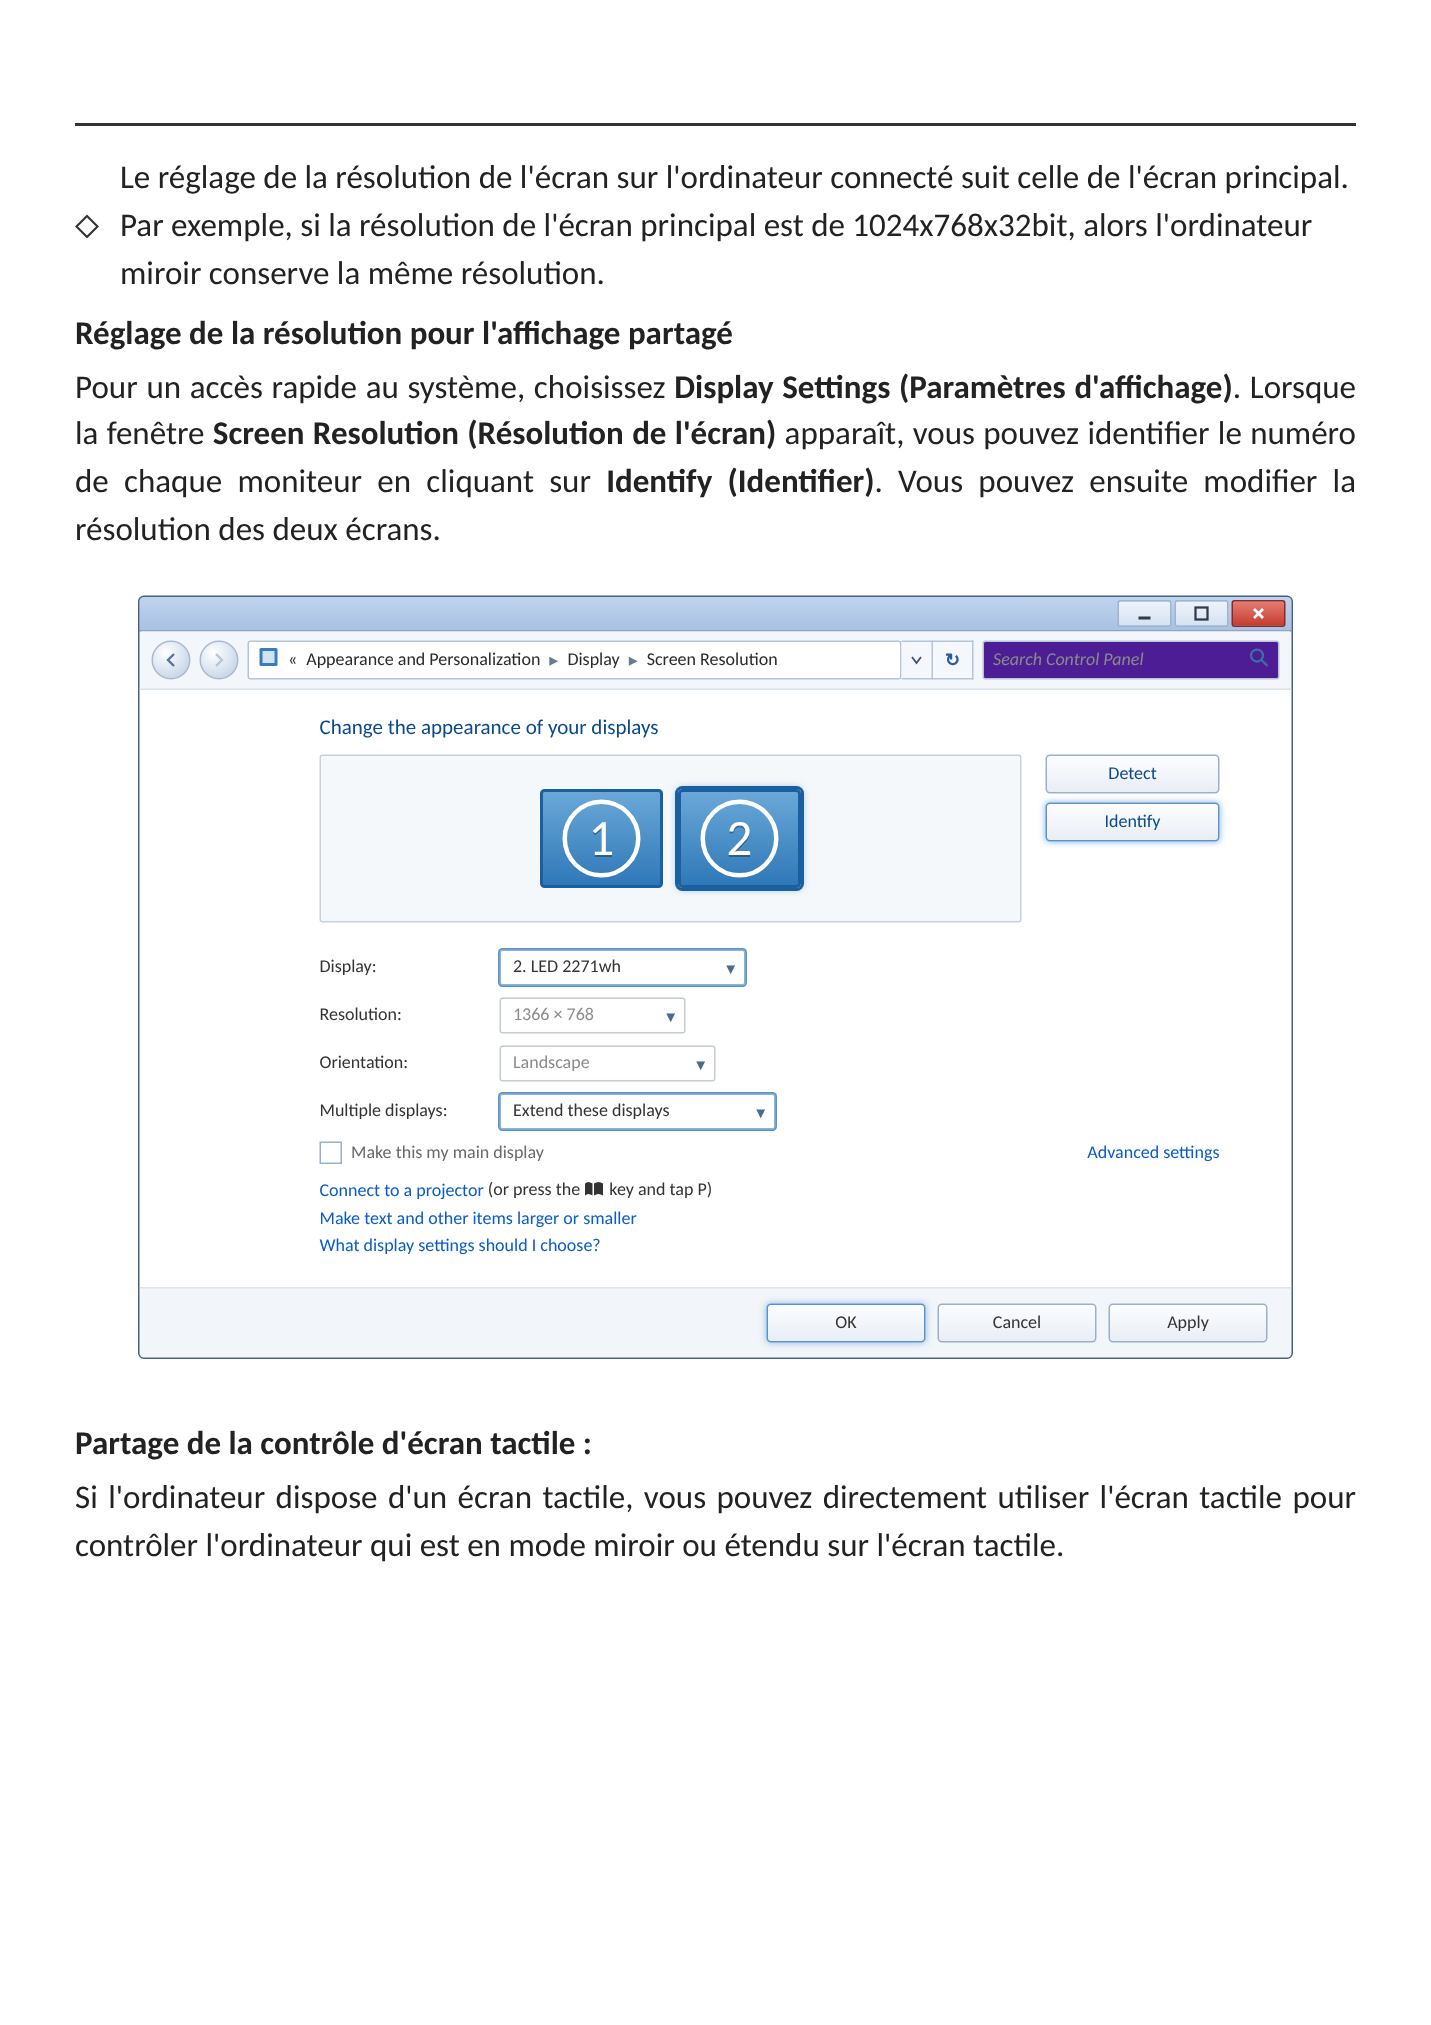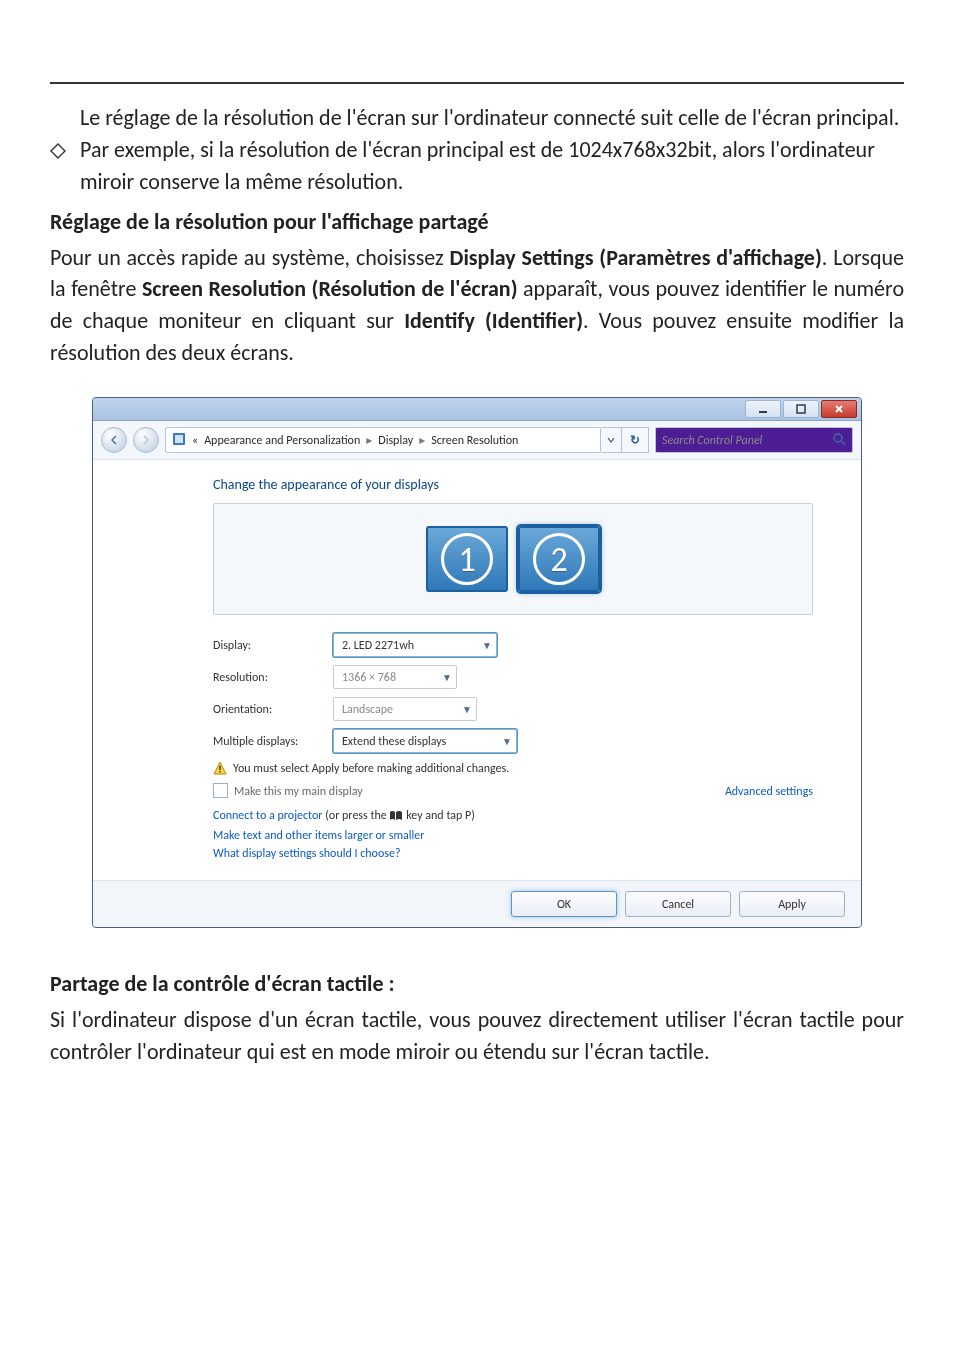--- a/index.html
+++ b/index.html
@@ -388,6 +388,14 @@
                 </div>
             </div>
           </div>
+          <div class="side-btns">
+            <div class="w7-btn">
+                <span>Detect</span>
+              </div>
+            <div class="w7-btn glow">
+                <span>Identify</span>
+              </div>
+          </div>
         </div>
 
         <div class="form-row">

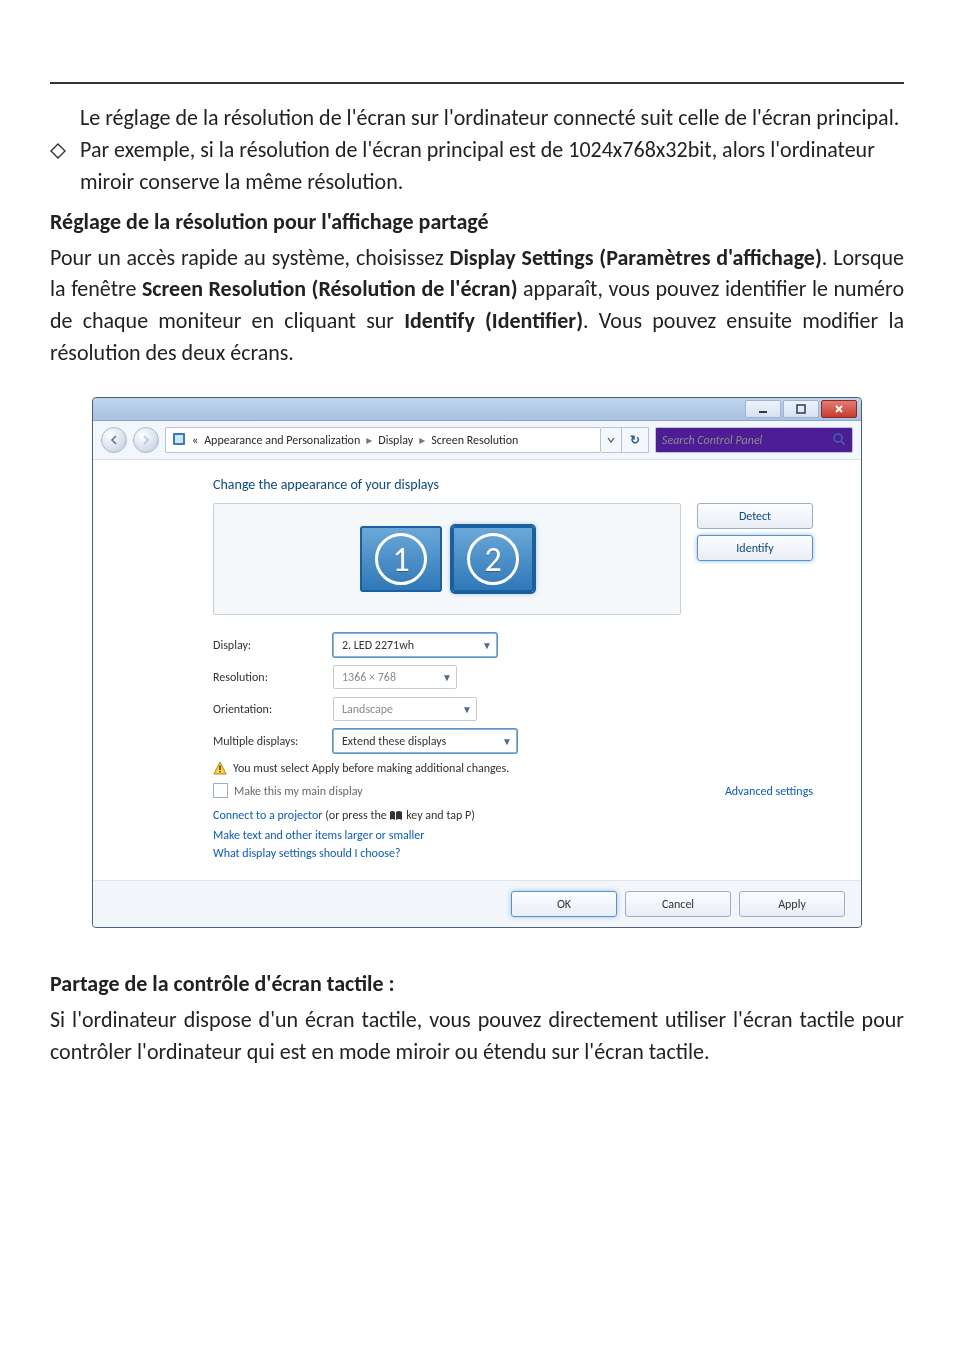--- a/index.html
+++ b/index.html
@@ -427,16 +427,6 @@
           </div>
         </div>
 
-        <div class="warn-line">
-          <span class="warn-ico">
-            <svg width="14" height="14" viewBox="0 0 14 14">
-                <polygon points="7,1 13,13 1,13" fill="#ffd24a" stroke="#b78a00" stroke-width="1"></polygon>
-                <rect x="6.3" y="4.5" width="1.4" height="4.5" fill="#333"></rect>
-                <rect x="6.3" y="10" width="1.4" height="1.4" fill="#333"></rect>
-              </svg>
-          </span>
-          <span>You must select Apply before making additional changes.</span>
-        </div>
 
         <div class="chk-line">
           <span class="left">

